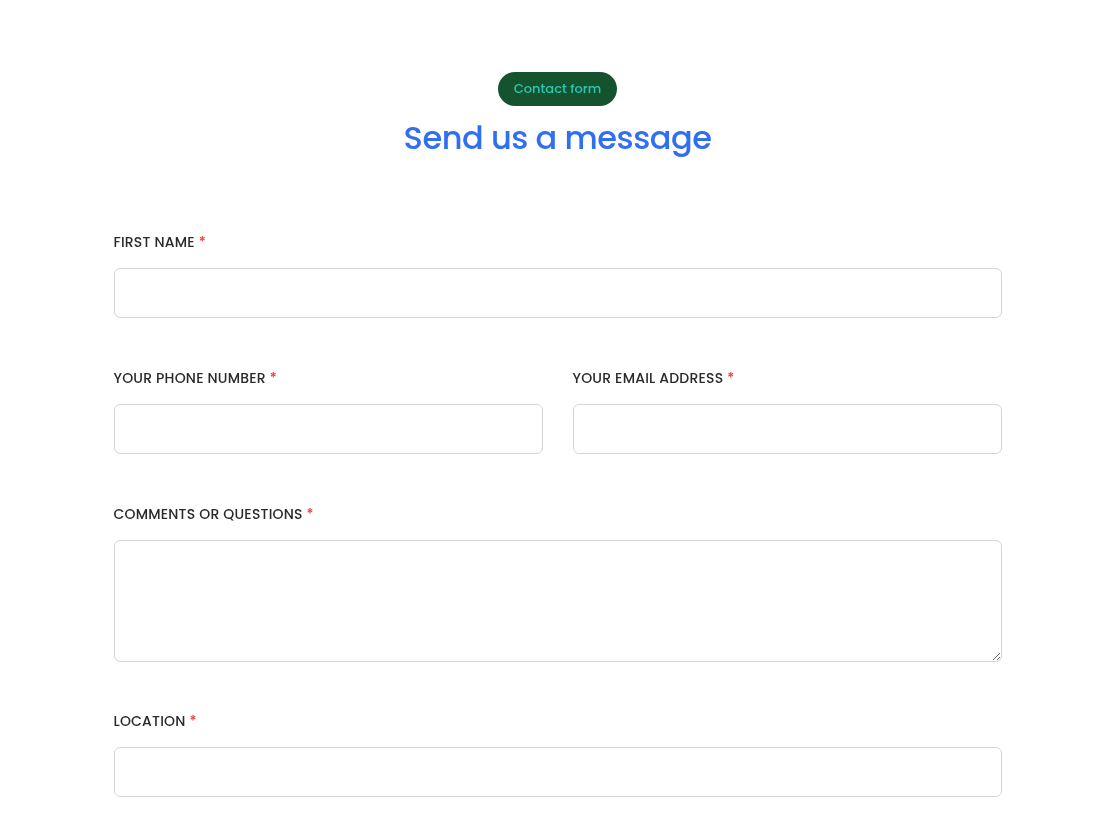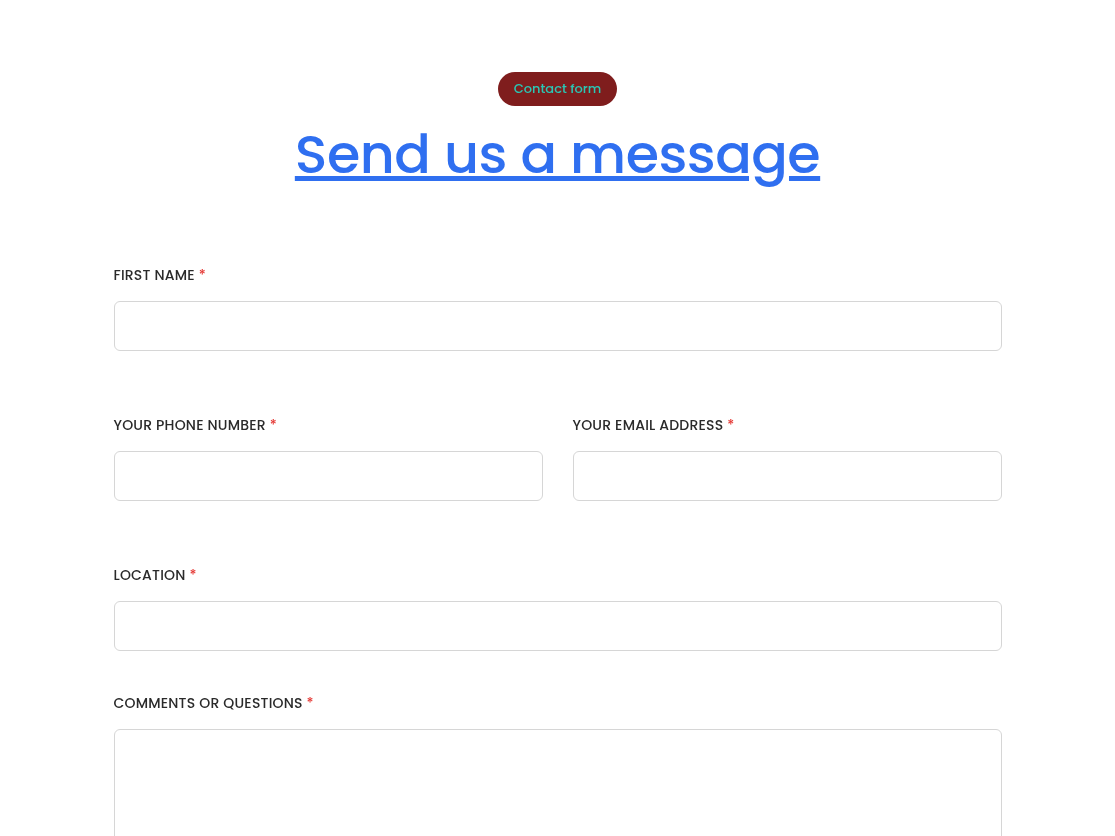--- a/index.html
+++ b/index.html
@@ -24,7 +24,7 @@
     }
     .badge {
       display: inline-block;
-      background: #7f1d1d;
+      background: #14532d;
       color: #2ac7b5;
       font-size: 13px;
       font-weight: 500;

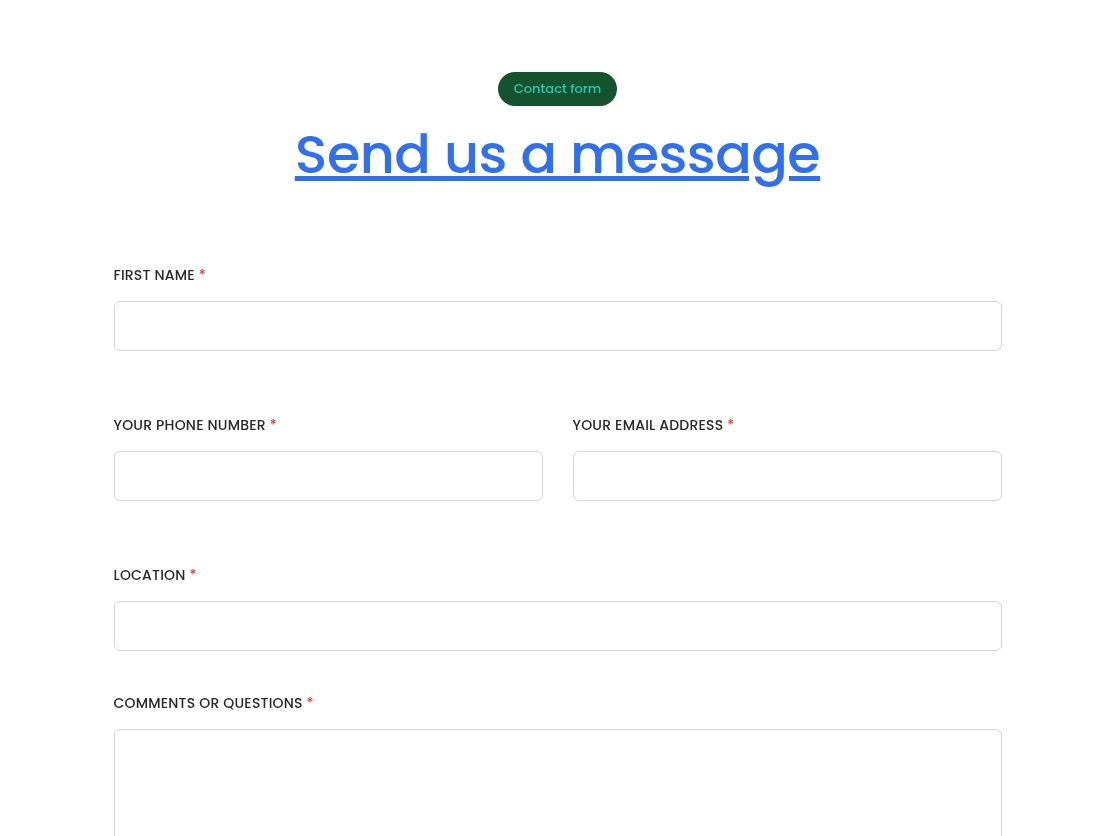--- a/index.html
+++ b/index.html
@@ -34,10 +34,9 @@
     }
     .title {
       color: #2f6ff0;
-      font-size: 54px;
+      font-size: 32px;
       font-weight: 500;
       letter-spacing: -0.5px;
-      text-decoration: underline;
     }
     .form-row {
       display: flex;

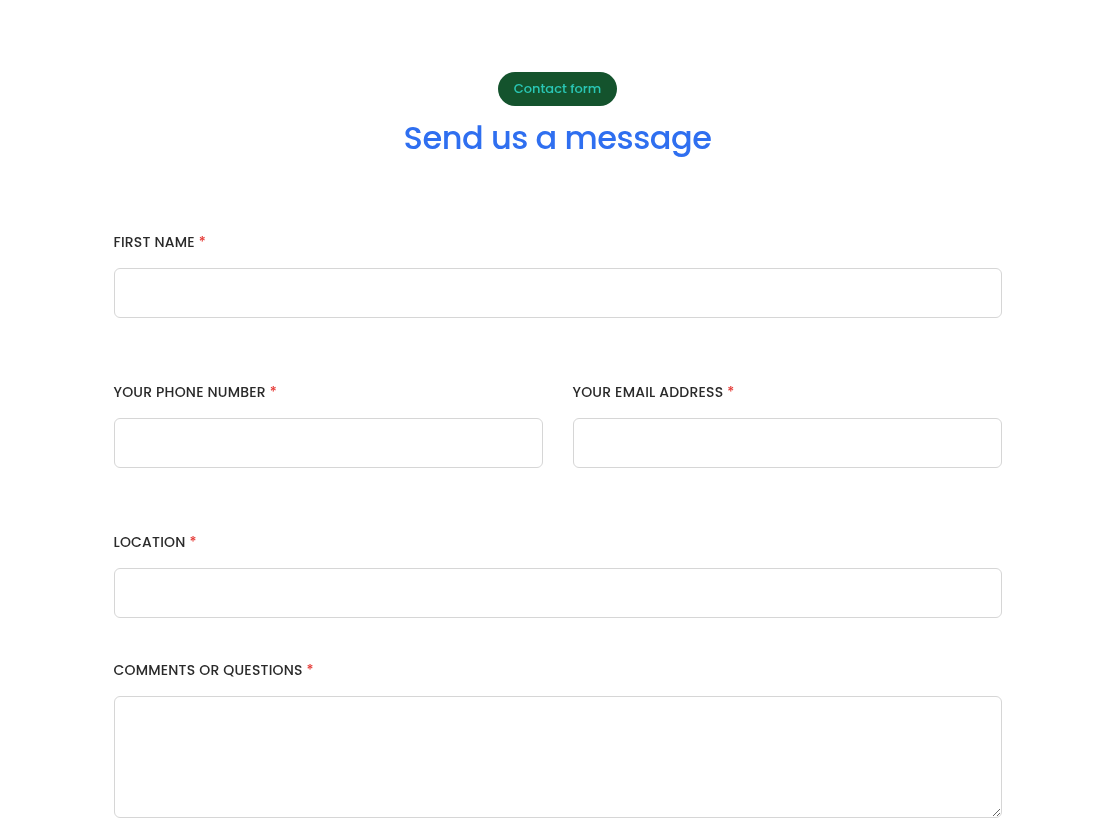--- a/index.html
+++ b/index.html
@@ -41,7 +41,7 @@
     .form-row {
       display: flex;
       gap: 30px;
-      margin-bottom: 64px;
+      margin-bottom: 50px;
       align-items: center;
     }
     .form-group {

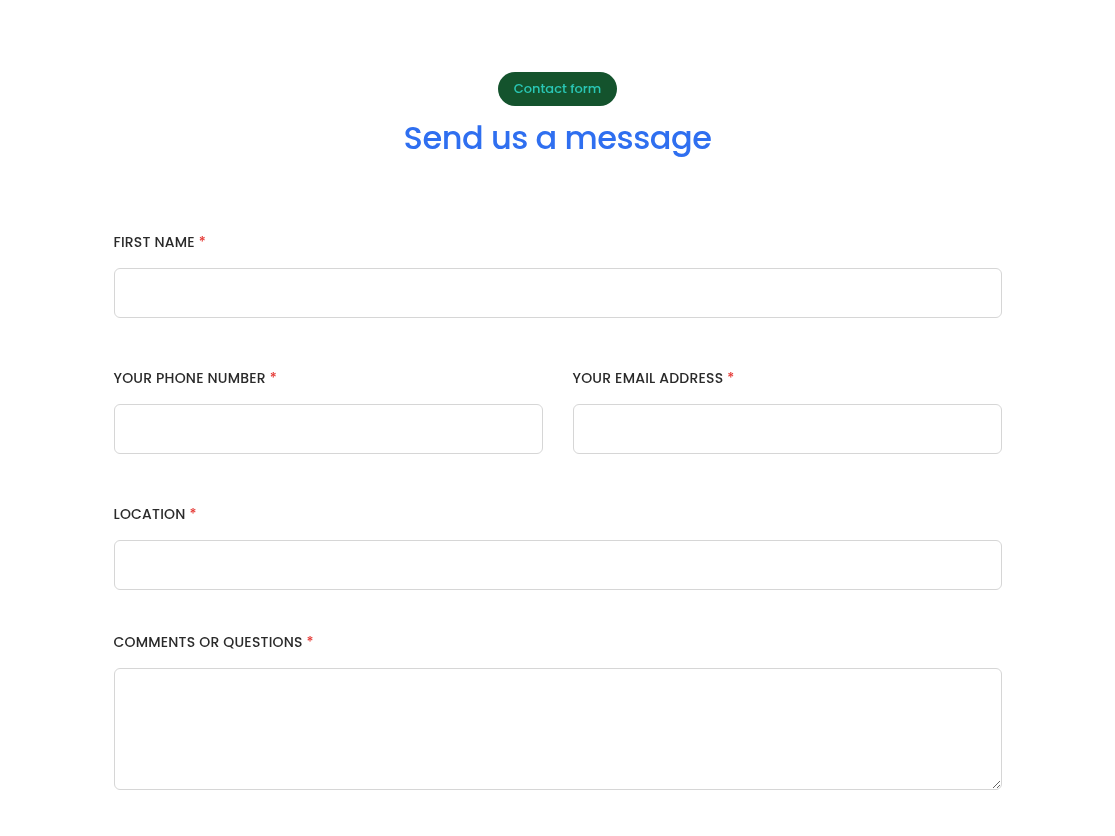--- a/index.html
+++ b/index.html
@@ -139,18 +139,18 @@
 
     <div class="form-group-full">
       <label class="label">
+        <span>Comments or Questions</span>
+        <span class="required">*</span>
+      </label>
+      <textarea class="textarea-input" style=""></textarea>
+    </div>
+
+    <div class="form-group-full">
+      <label class="label">
         <span>Location</span>
         <span class="required">*</span>
       </label>
       <input type="text" class="text-input" value="" style="">
-    </div>
-
-    <div class="form-group-full">
-      <label class="label">
-        <span>Comments or Questions</span>
-        <span class="required">*</span>
-      </label>
-      <textarea class="textarea-input" style=""></textarea>
     </div>
 
     <div class="button-wrap">

